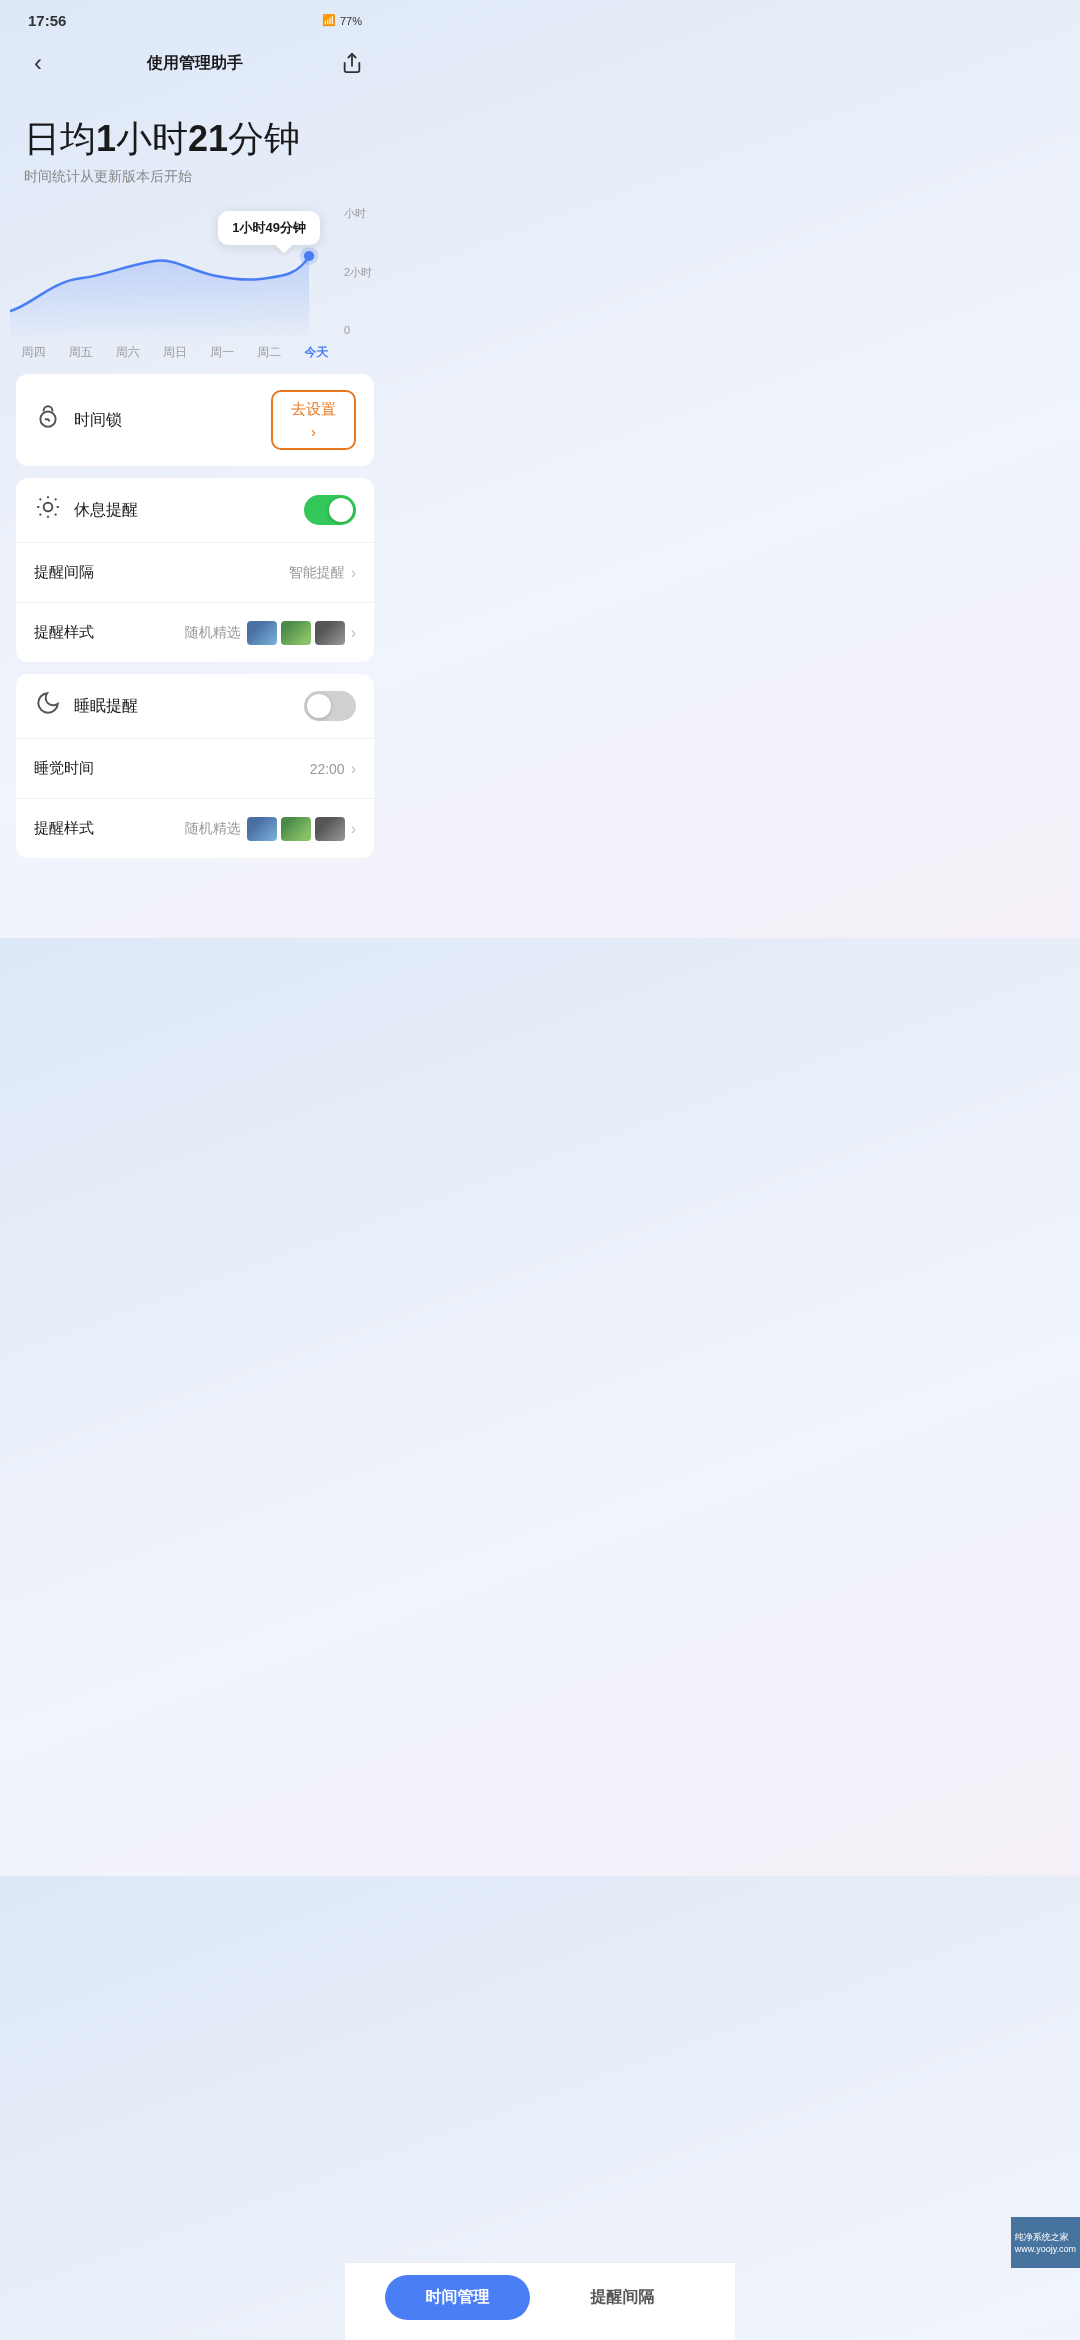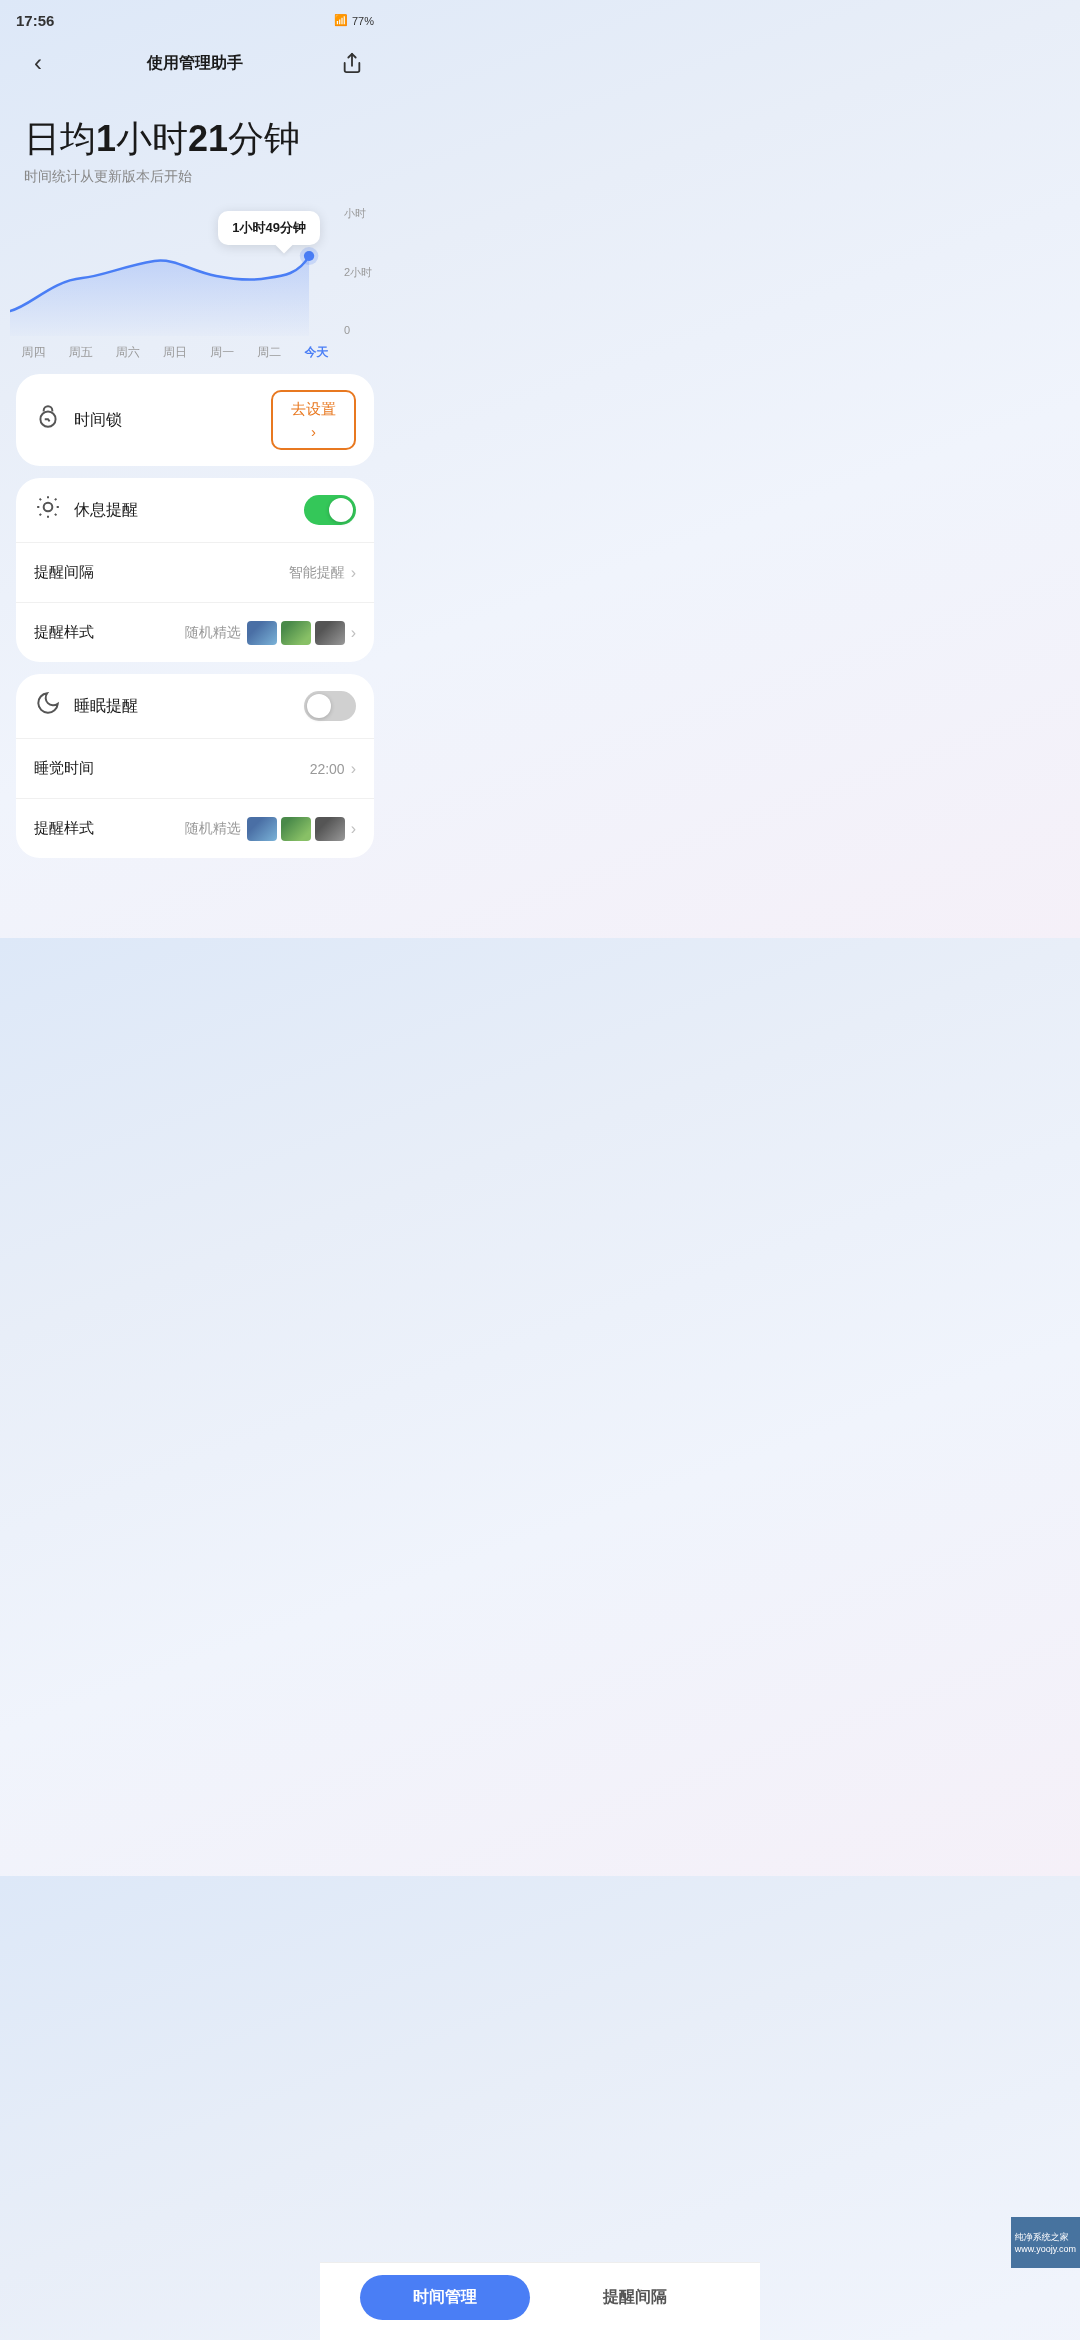--- a/index.html
+++ b/index.html
@@ -18,7 +18,7 @@
       display: flex;
       justify-content: space-between;
       align-items: center;
-      padding: 12px 16px 6px;
+      padding: 12px 28px 6px;
       font-size: 13px;
       font-weight: 500;
       color: #333;

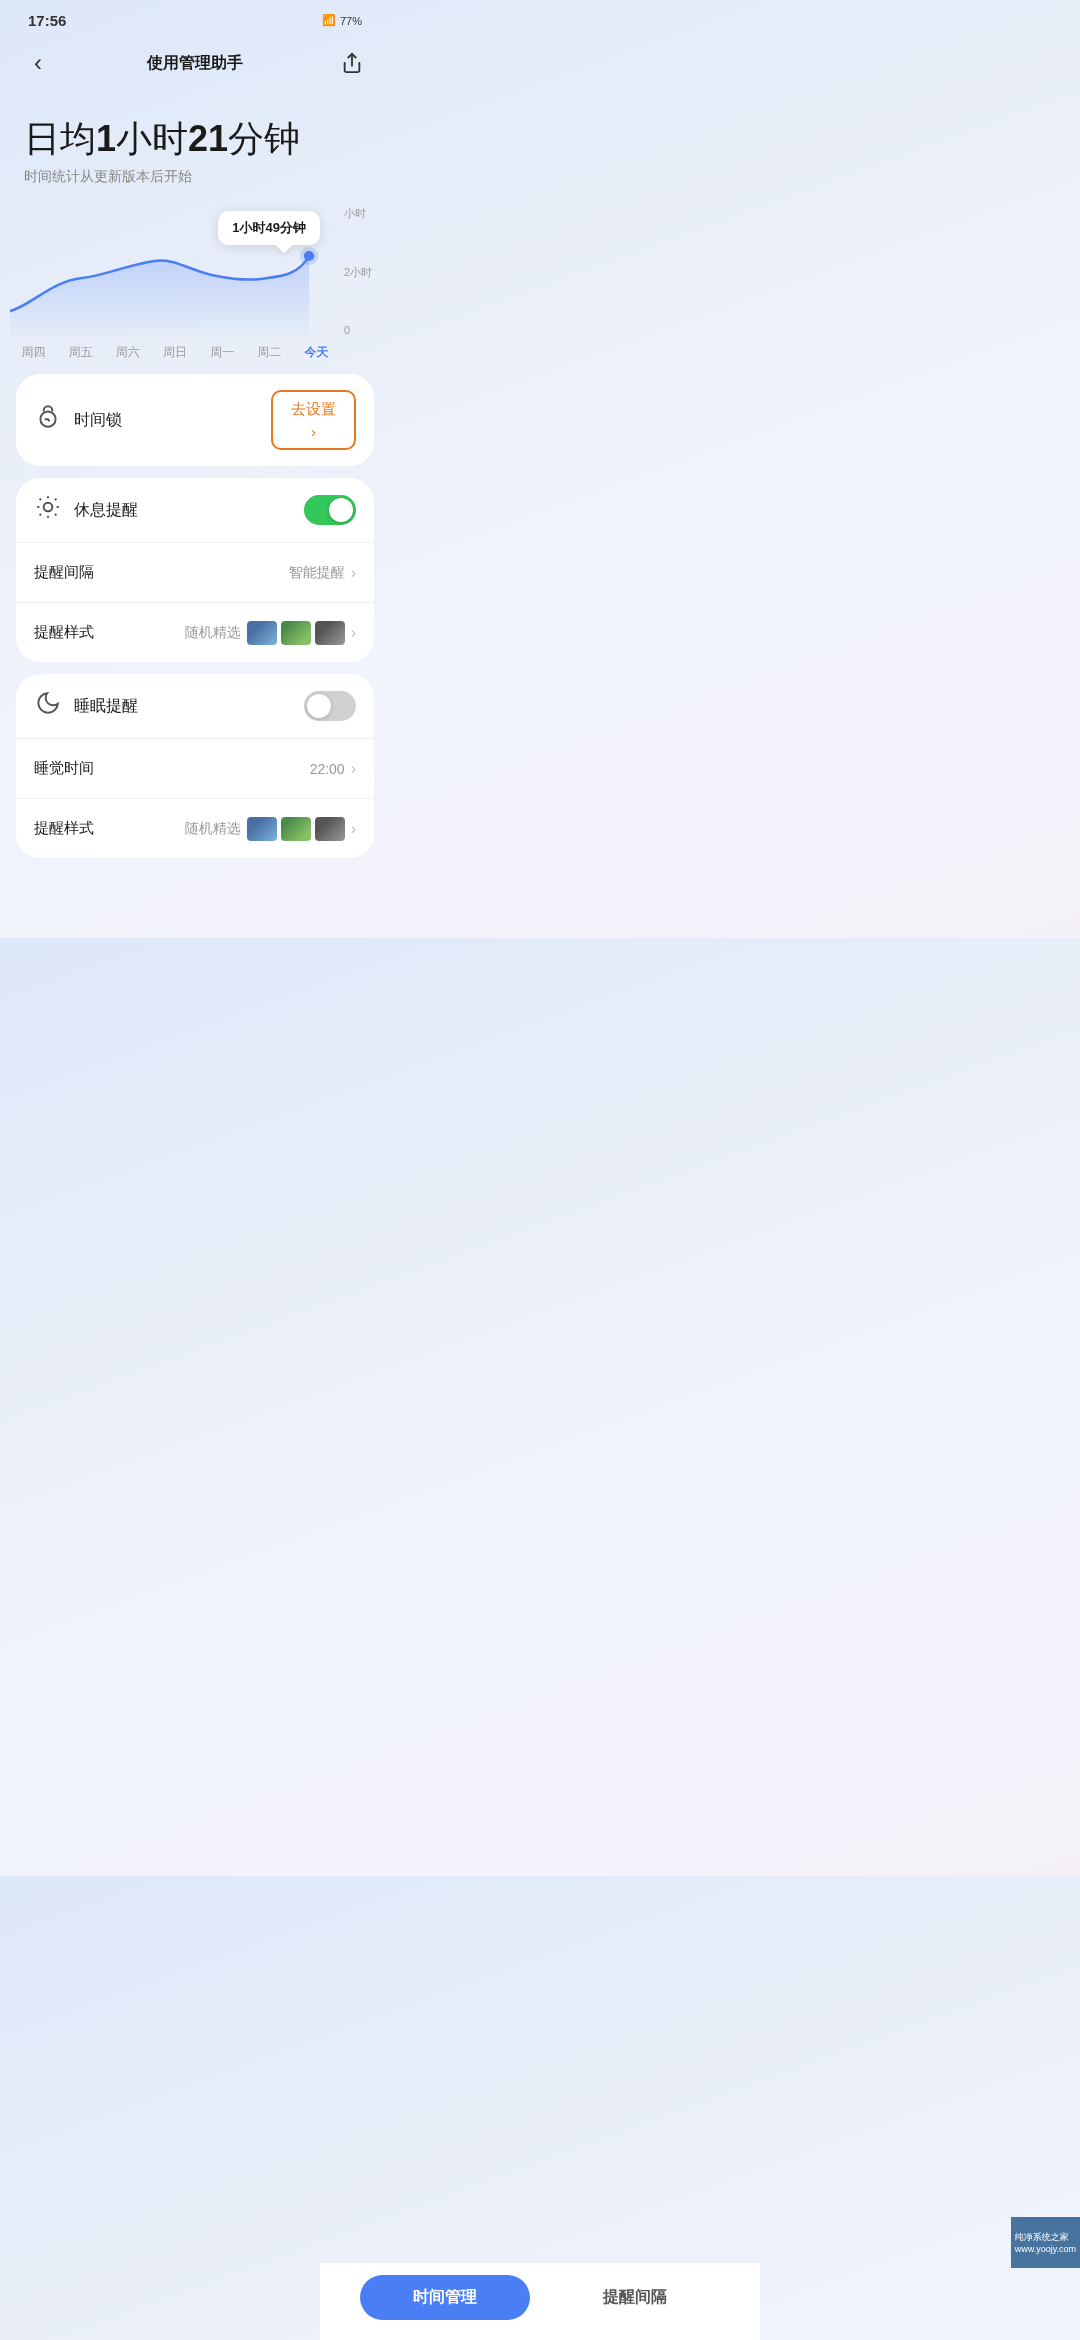--- a/index.html
+++ b/index.html
@@ -138,7 +138,7 @@
 
     .card {
       background: white;
-      border-radius: 24px;
+      border-radius: 12px;
       overflow: hidden;
     }
 

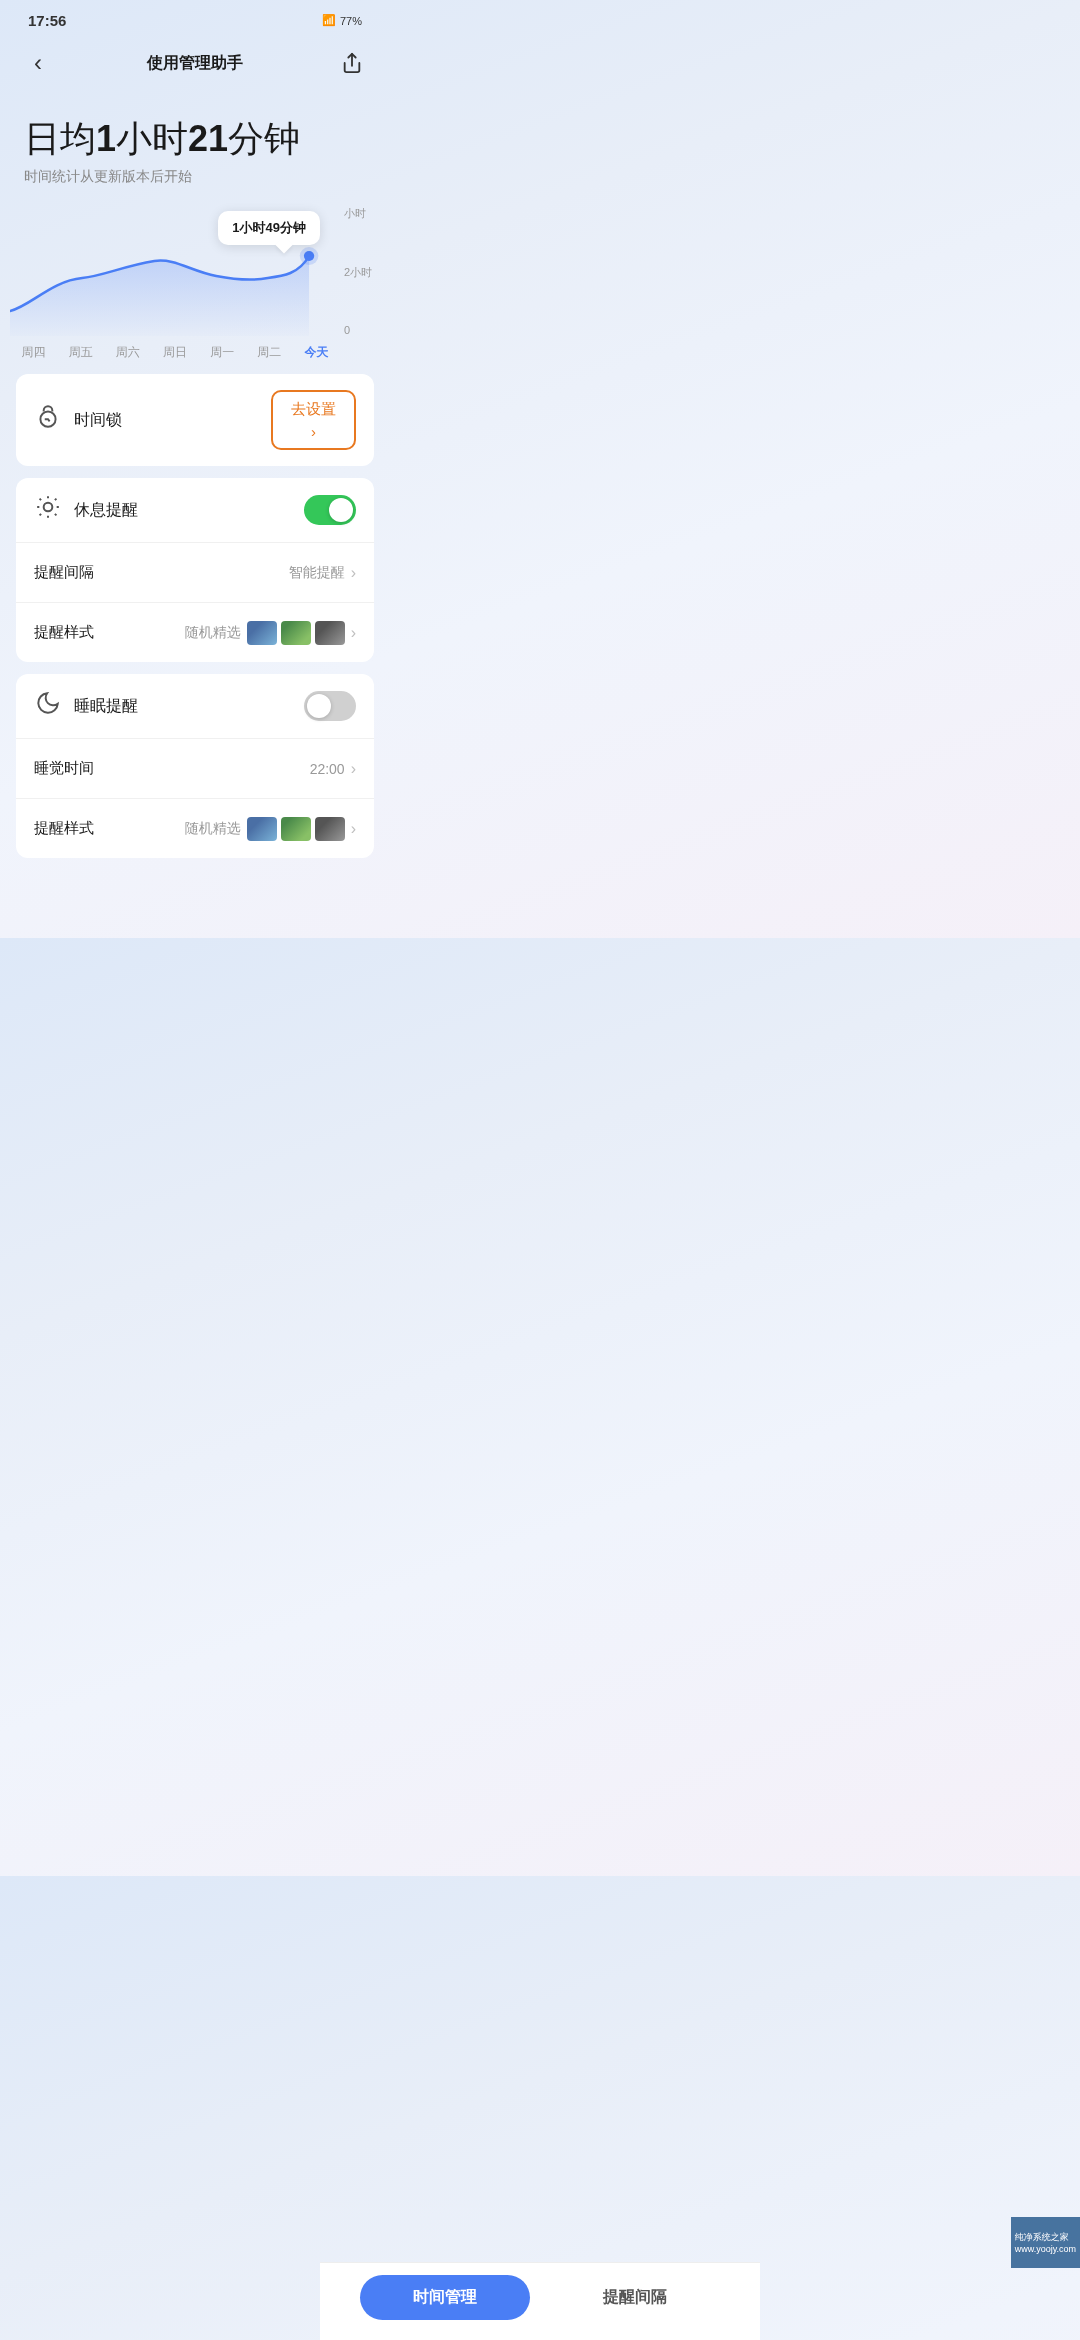--- a/index.html
+++ b/index.html
@@ -245,7 +245,7 @@
       bottom: 0;
       left: 50%;
       transform: translateX(-50%);
-      width: 440px;
+      width: 390px;
       background: white;
       border-top: 1px solid #eee;
       display: flex;

